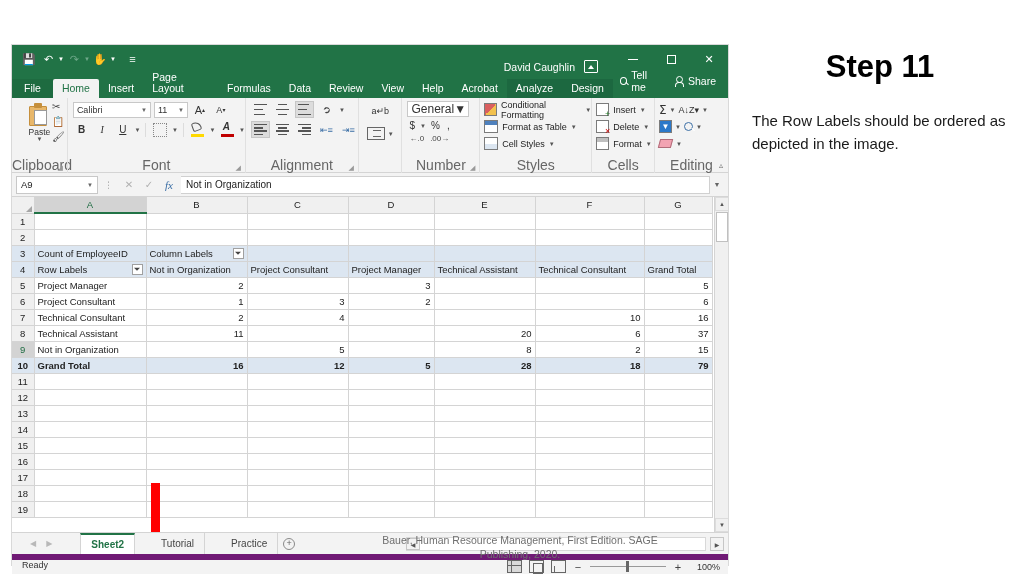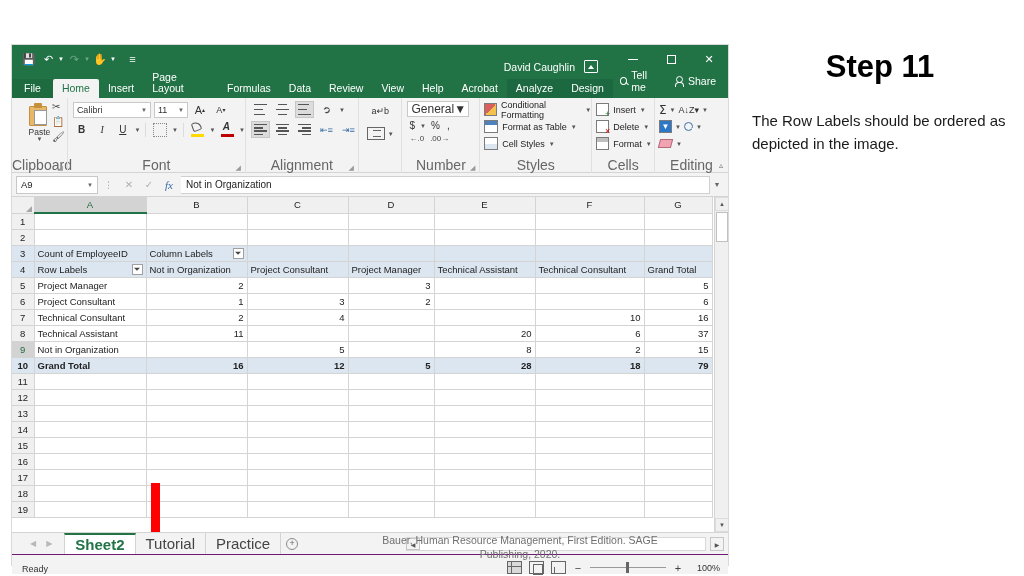--- a/index.html
+++ b/index.html
@@ -295,8 +295,8 @@
   }
   .nav-arrows { display:flex; gap:10px; padding:0 12px 0 18px; color:#b8b8b8; font-size:8px; }
   .stab {
-    font-size:15px; color:#444; padding:3px 10px 4px; height:22px;
-    display:flex; align-items:center; border-right:1px solid #d4d4d4;
+    font-size:10px; color:#444; padding:3px 10px 4px; height:22px;
+    display:flex; align-items:center; border-right:1px solid #d4d4d4;margin-left:16px;
   }
   .stab.active {
     background:#ffffff; color:#217346; font-weight:bold;

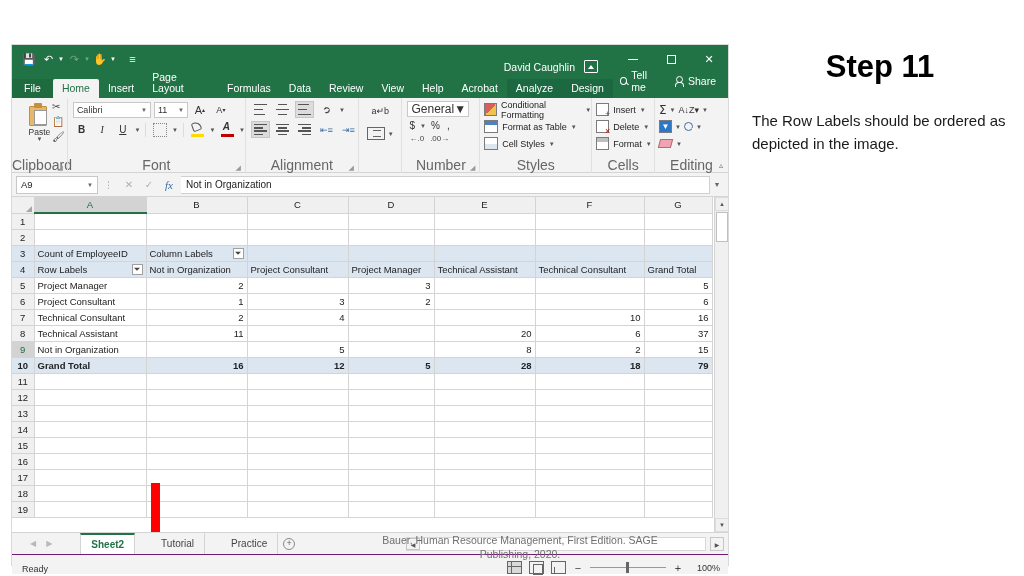--- a/index.html
+++ b/index.html
@@ -326,8 +326,8 @@
 
   
   .statusbar {
-    height:20px; background:#f3f3f3; border-top:1px solid #701a75;
-    display:flex; align-items:flex-end; position:relative;
+    height:20px; background:#f3f3f3; border-top:6px solid #701a75;
+    display:flex; align-items:flex-start; position:relative;
   }
   .status-text { font-size:9px; color:#333; padding-left:10px; }
   .status-right { position:absolute; right:8px; display:flex; align-items:center; gap:7px; }

